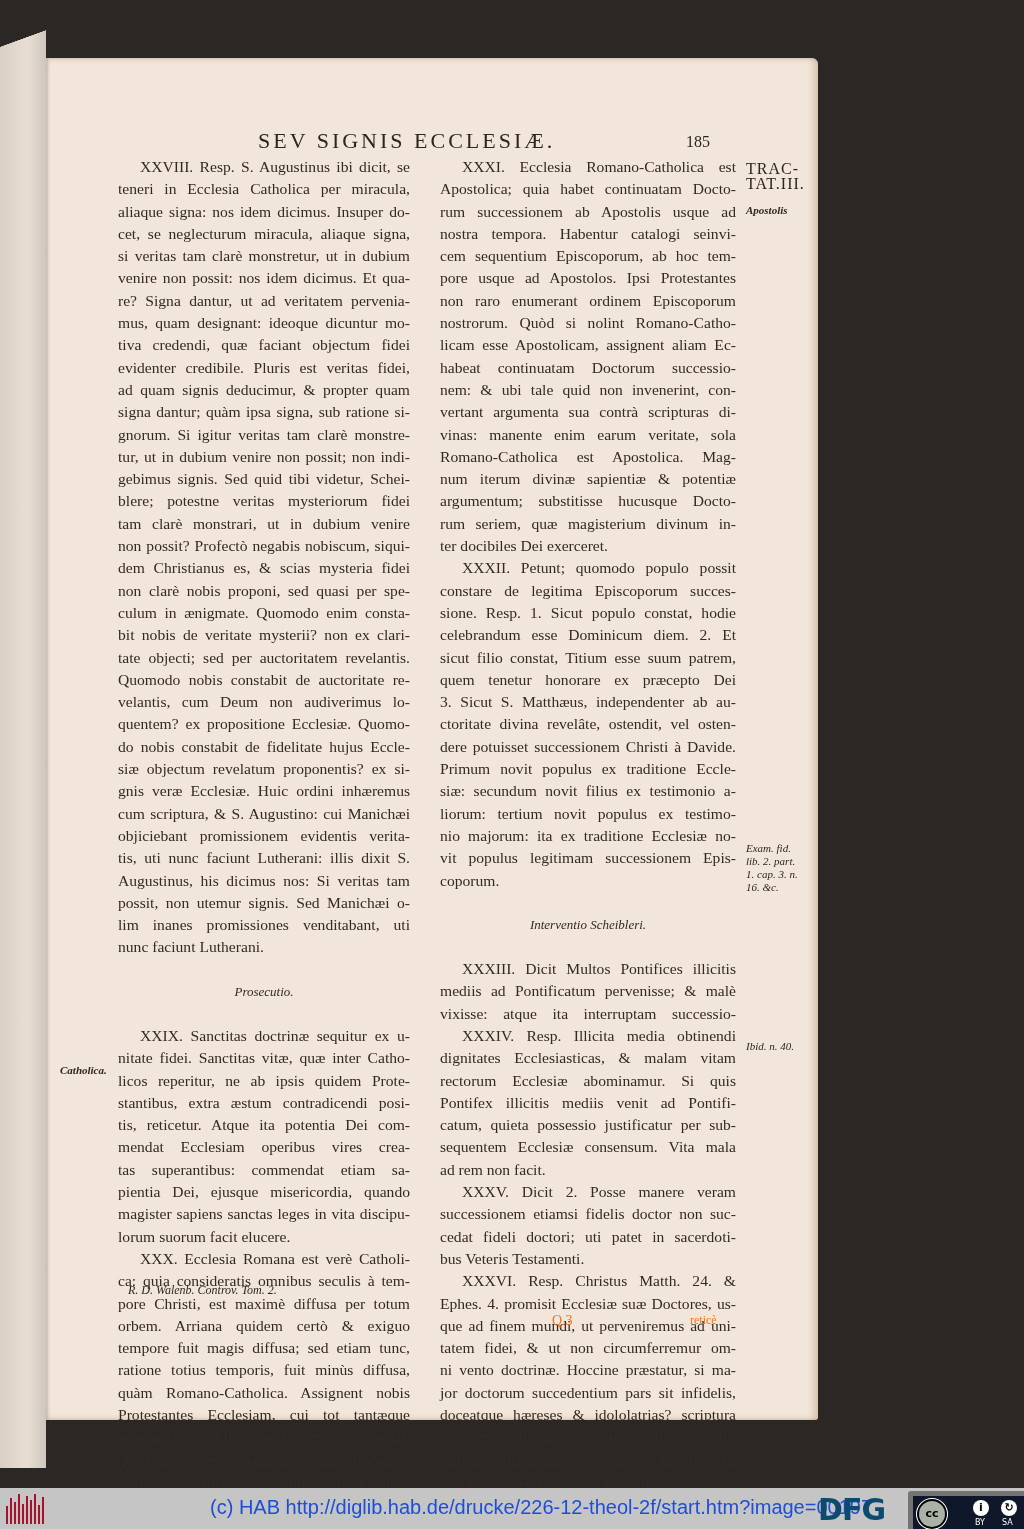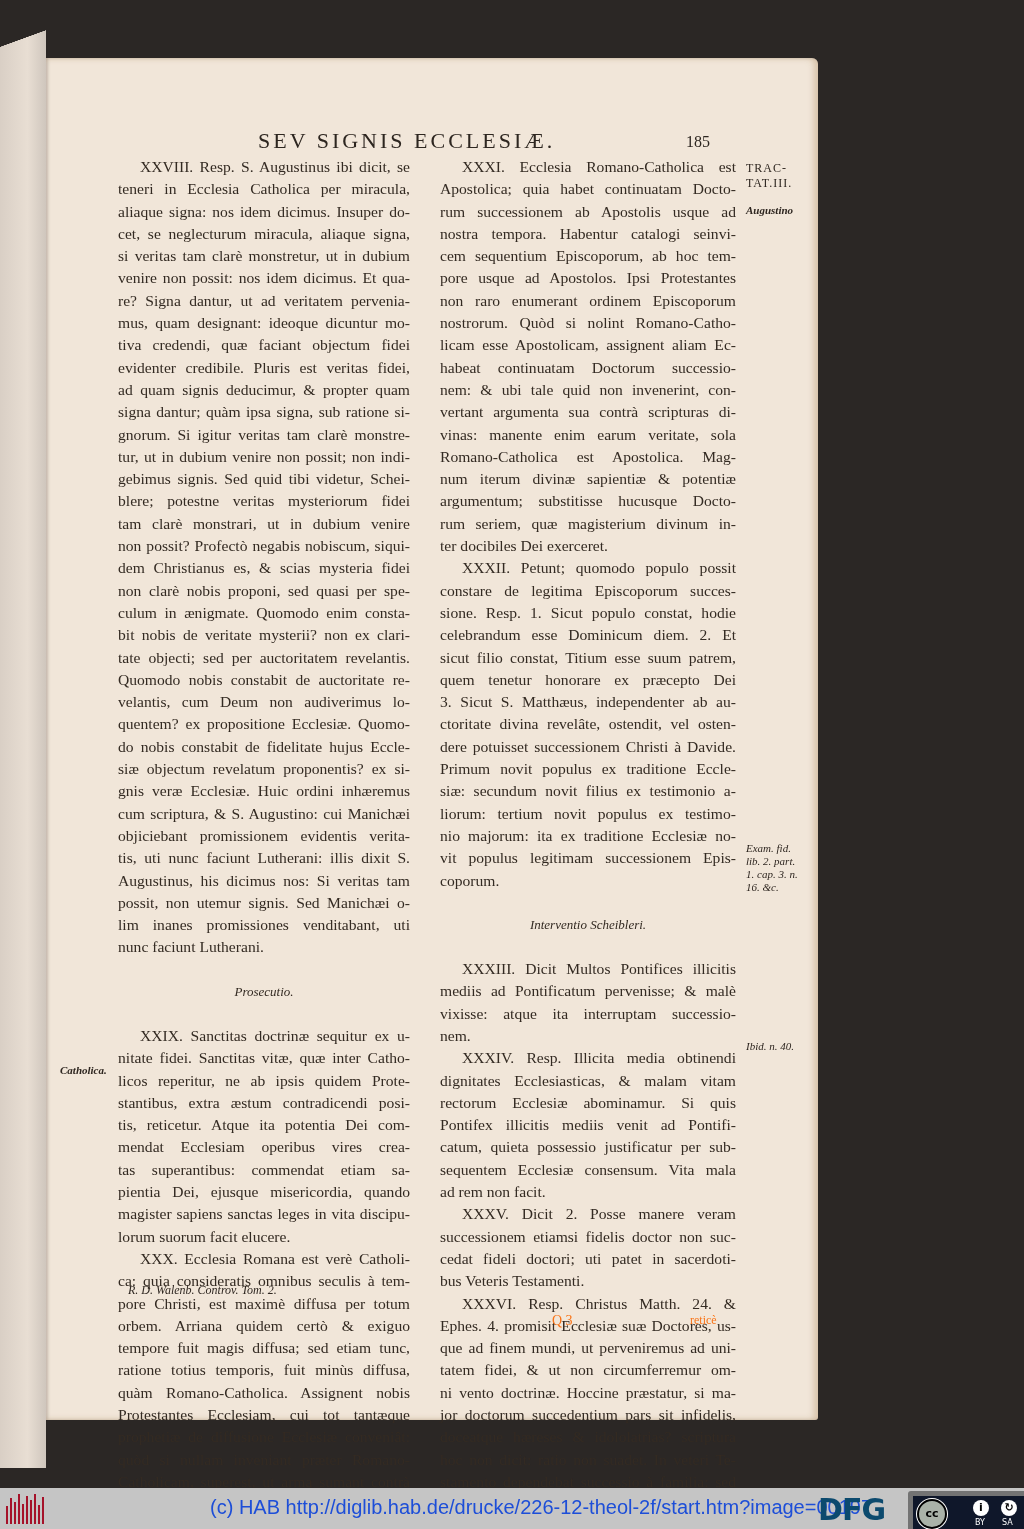--- a/index.html
+++ b/index.html
@@ -19,7 +19,7 @@
   .subhead{display:block;text-align:right;text-align-last:center !important;font-style:italic;font-size:13px;}
   .gap{display:block;height:22px;}
   .marg{position:absolute;font-style:italic;font-size:11px;line-height:13px;color:#2e2620;}
-  .marg.roman{font-style:normal;font-size:12px;letter-spacing:1px;line-height:15px;}
+  .marg.roman{font-style:normal;font-size:16px;letter-spacing:1px;line-height:15px;}
   .footnote{position:absolute;left:128px;top:1283px;font-style:italic;font-size:12px;color:#2e2620;}
   .catch{position:absolute;top:1313px;font-size:14px;color:#f97316;}
   .footer{position:absolute;left:0;top:1488px;width:1024px;height:41px;background:#c5c5c5;}

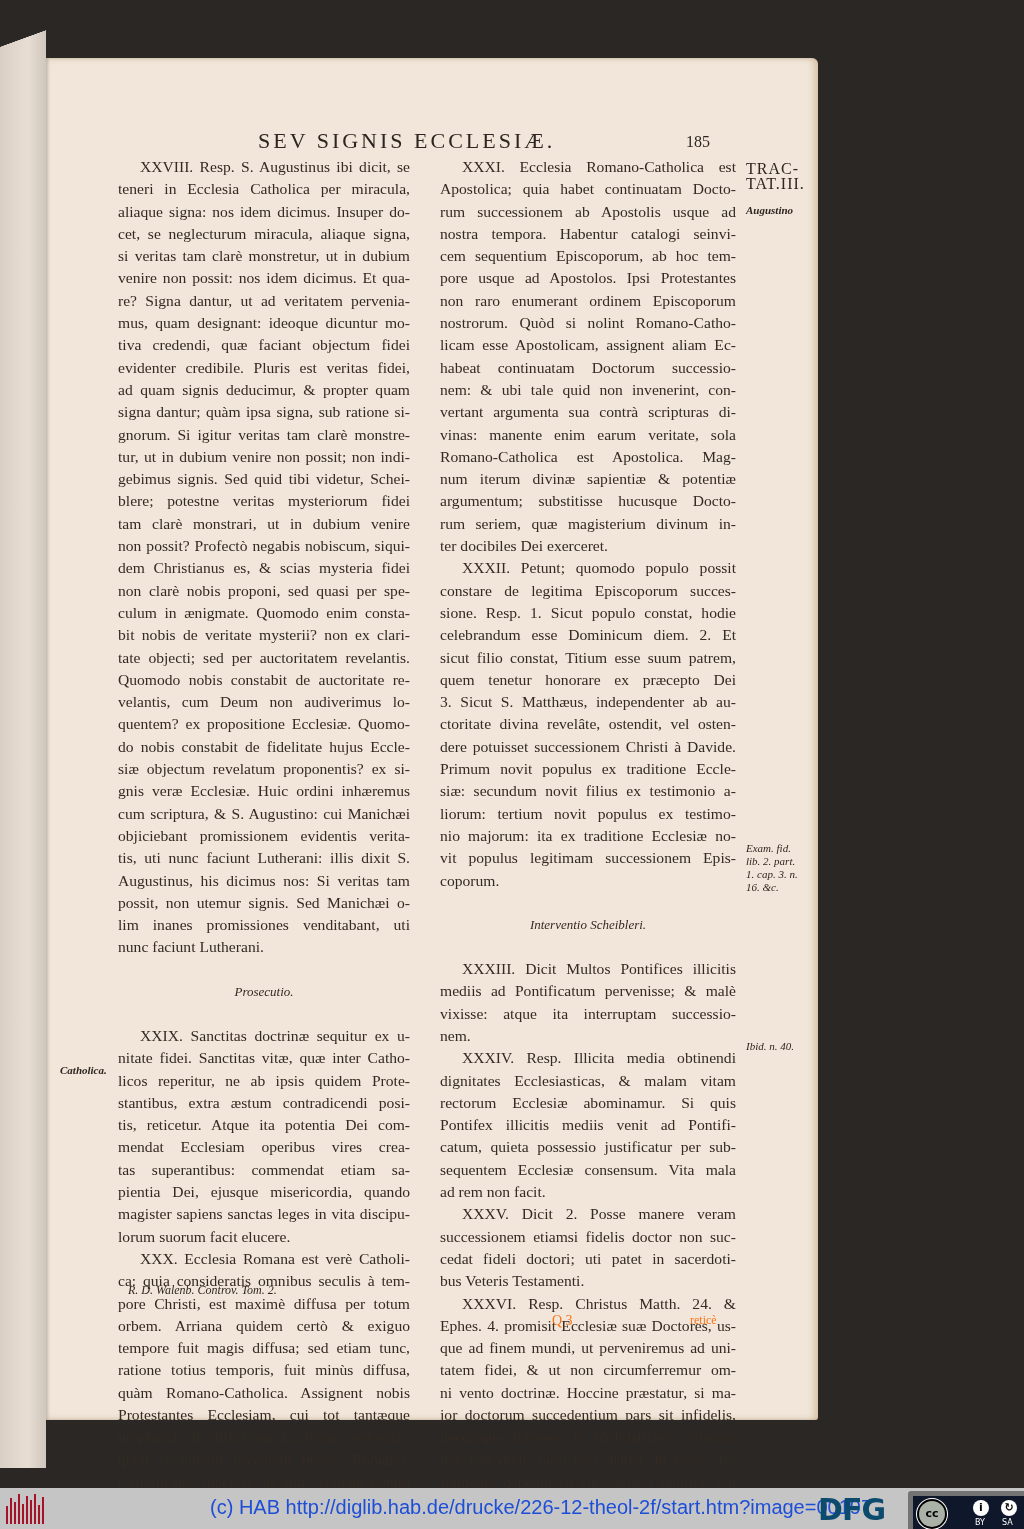--- a/index.html
+++ b/index.html
@@ -47,7 +47,7 @@
   <span>TRAC-</span><br>
   <span>TAT.III.</span>
 </div>
-<div class="marg" style="left:746px;top:204px;font-weight:bold;">Augustino</div>
+<div class="marg" style="left:746px;top:204px;font-weight:bold;">Apostolis</div>
 <div class="marg" style="left:60px;top:1064px;font-weight:bold;">Catholica.</div>
 <div class="marg" style="left:746px;top:842px;">
   <span>Exam. fid.</span><br>

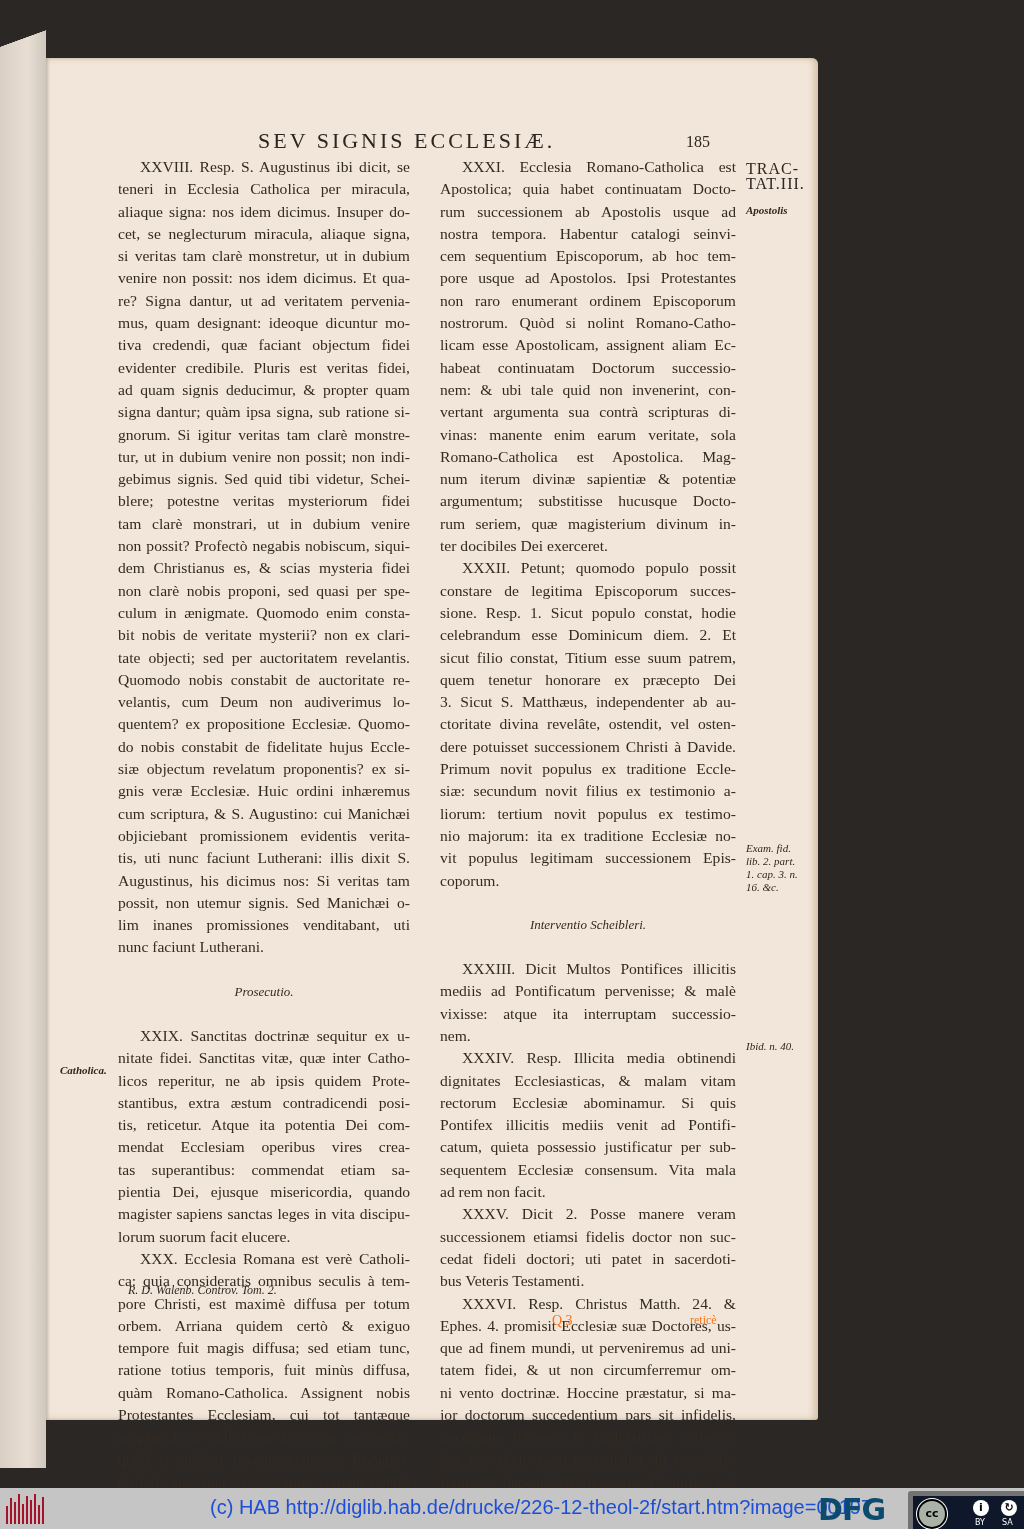--- a/index.html
+++ b/index.html
@@ -161,7 +161,6 @@
     <span class="ln ind">XXXIII. Dicit Multos Pontifices illicitis</span>
     <span class="ln">mediis ad Pontificatum pervenisse; &amp; malè</span>
     <span class="ln">vixisse: atque ita interruptam successio-</span>
-    <span class="ln last">nem.</span>
     <span class="ln ind">XXXIV. Resp. Illicita media obtinendi</span>
     <span class="ln">dignitates Ecclesiasticas, &amp; malam vitam</span>
     <span class="ln">rectorum Ecclesiæ abominamur. Si quis</span>

